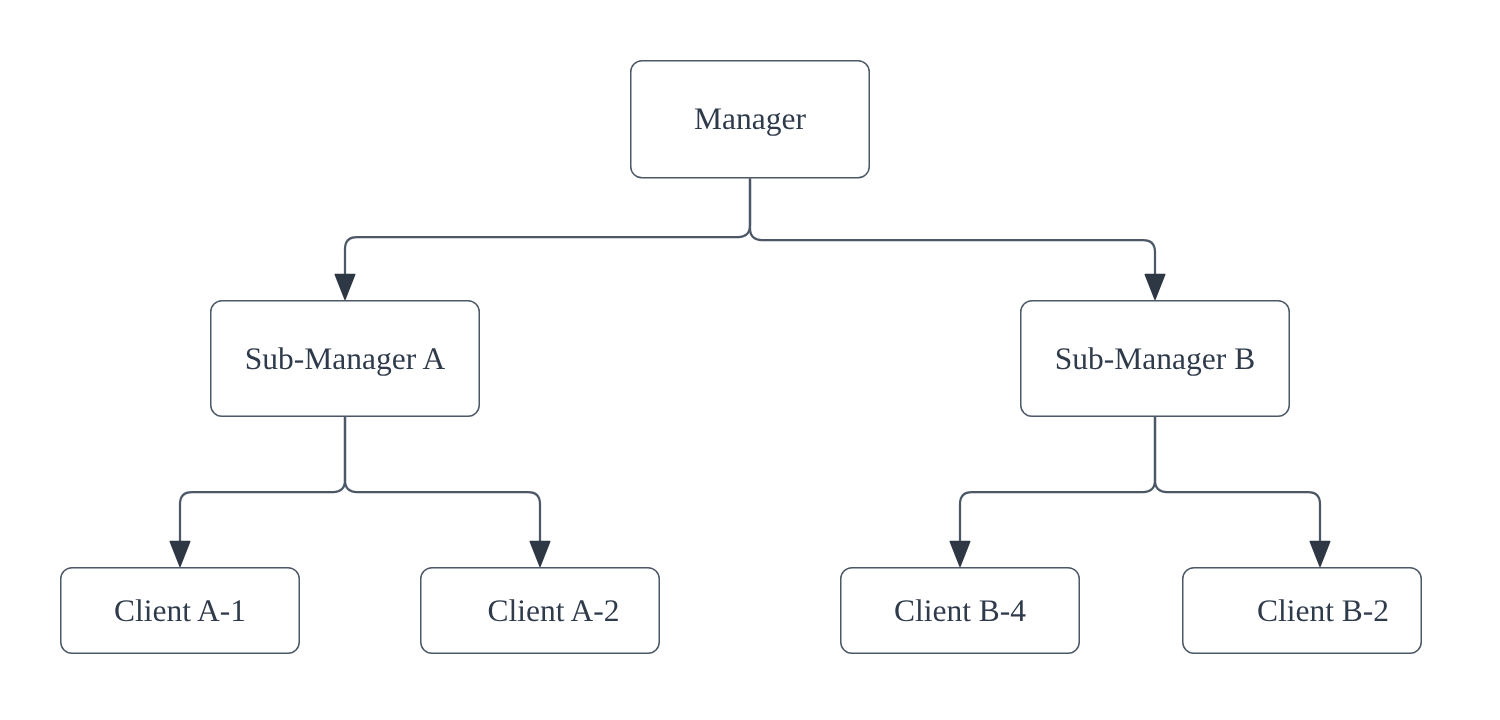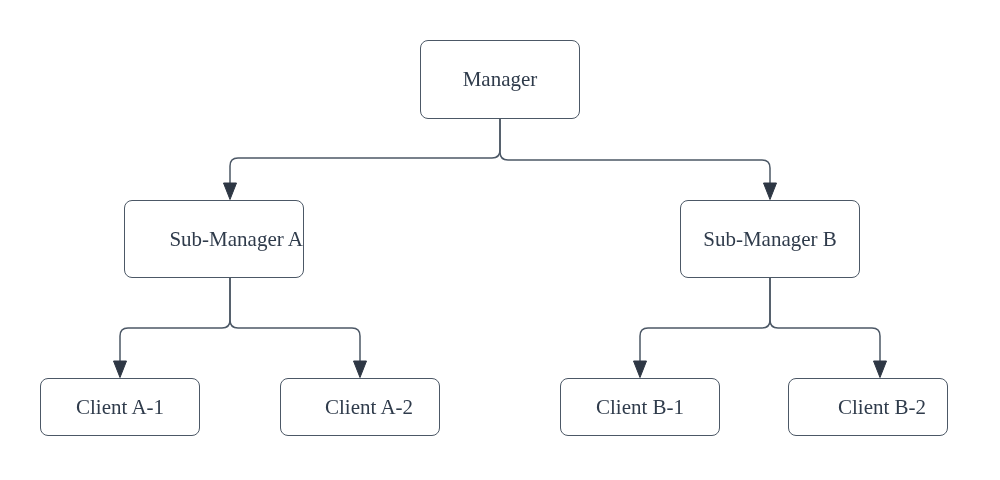--- a/index.html
+++ b/index.html
@@ -93,7 +93,7 @@
     <span>Manager</span>
   </div>
 
-  <div class="node" style="left:124px; top:200px; width:180px; height:78px;justify-content:flex-end;">
+  <div class="node" style="left:140px; top:200px; width:180px; height:78px;">
     <span>Sub-Manager A</span>
   </div>
 

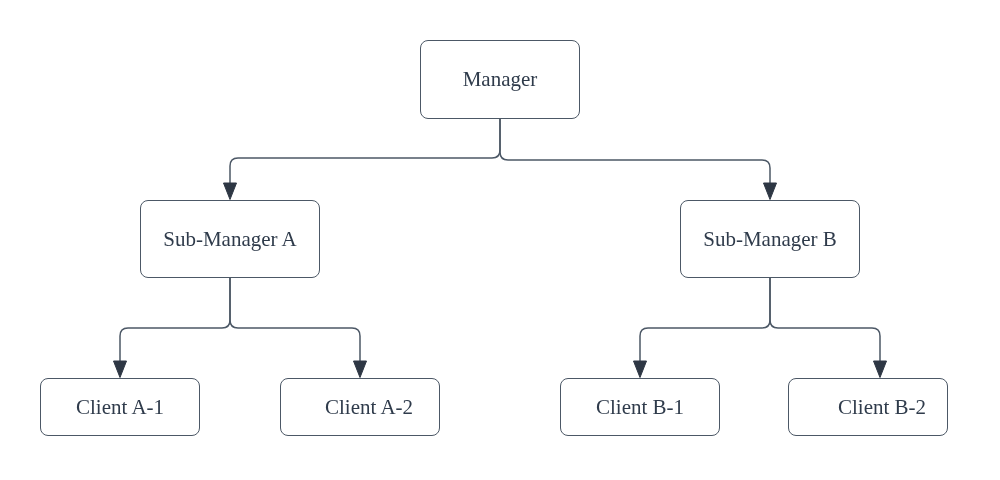--- a/index.html
+++ b/index.html
@@ -110,7 +110,7 @@
   </div>
 
   <div class="node" style="left:560px; top:378px; width:160px; height:58px;">
-    <span>Client B-1</span>
+    <span>Client B-4</span>
   </div>
 
   <div class="node" style="left:788px; top:378px; width:160px; height:58px;padding-left:28px;">

